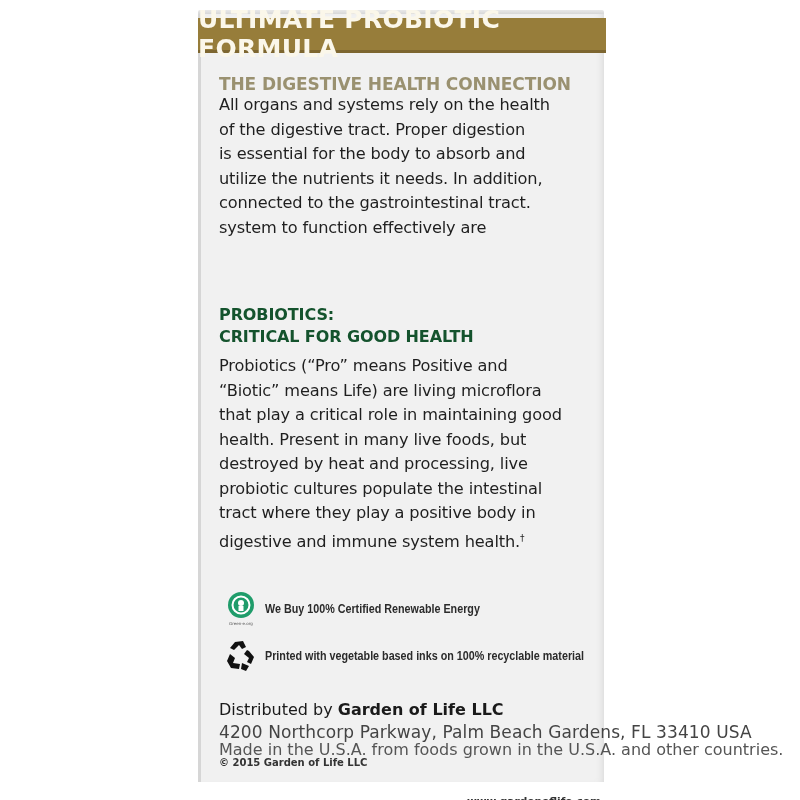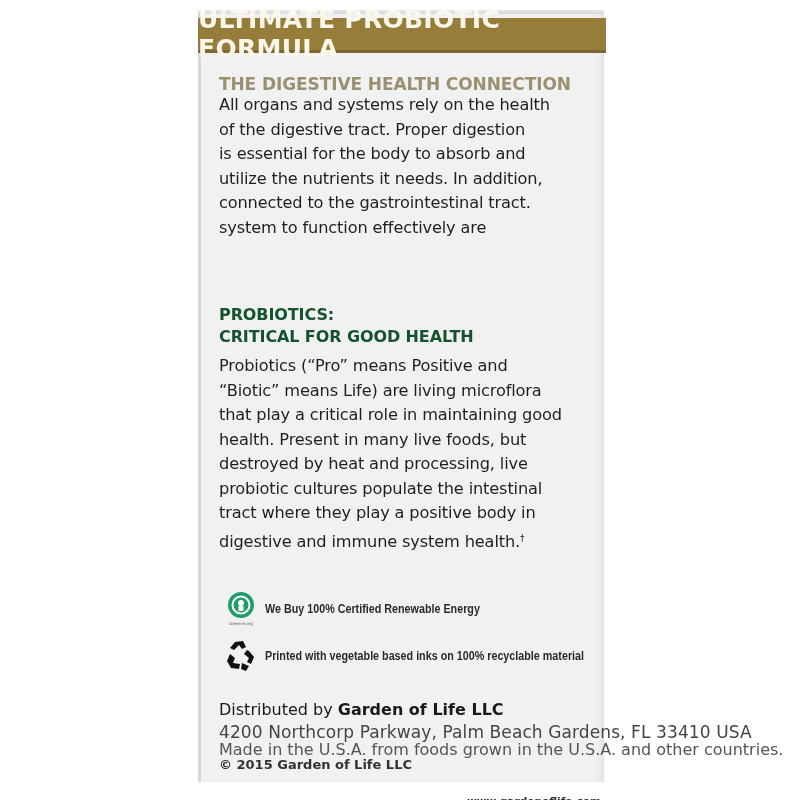--- a/index.html
+++ b/index.html
@@ -34,7 +34,7 @@
   .dist b { font-weight:bold; }
   .addr { position:absolute; left:219px; top:722px; font-size:17px; color:#444; white-space:nowrap; letter-spacing:0.1px; }
   .made { position:absolute; left:219px; top:740px; font-size:16px; color:#555; white-space:nowrap; }
-  .copy { position:absolute; left:219px; top:757px; font-size:13px; color:#333; font-weight:bold; white-space:nowrap; }
+  .copy { position:absolute; left:219px; top:757px; font-size:10px; color:#333; font-weight:bold; white-space:nowrap; }
   .web { position:absolute; left:467px; top:795px; font-size:10.6px; color:#333; font-weight:bold; white-space:nowrap; }
 </style>
 </head>

